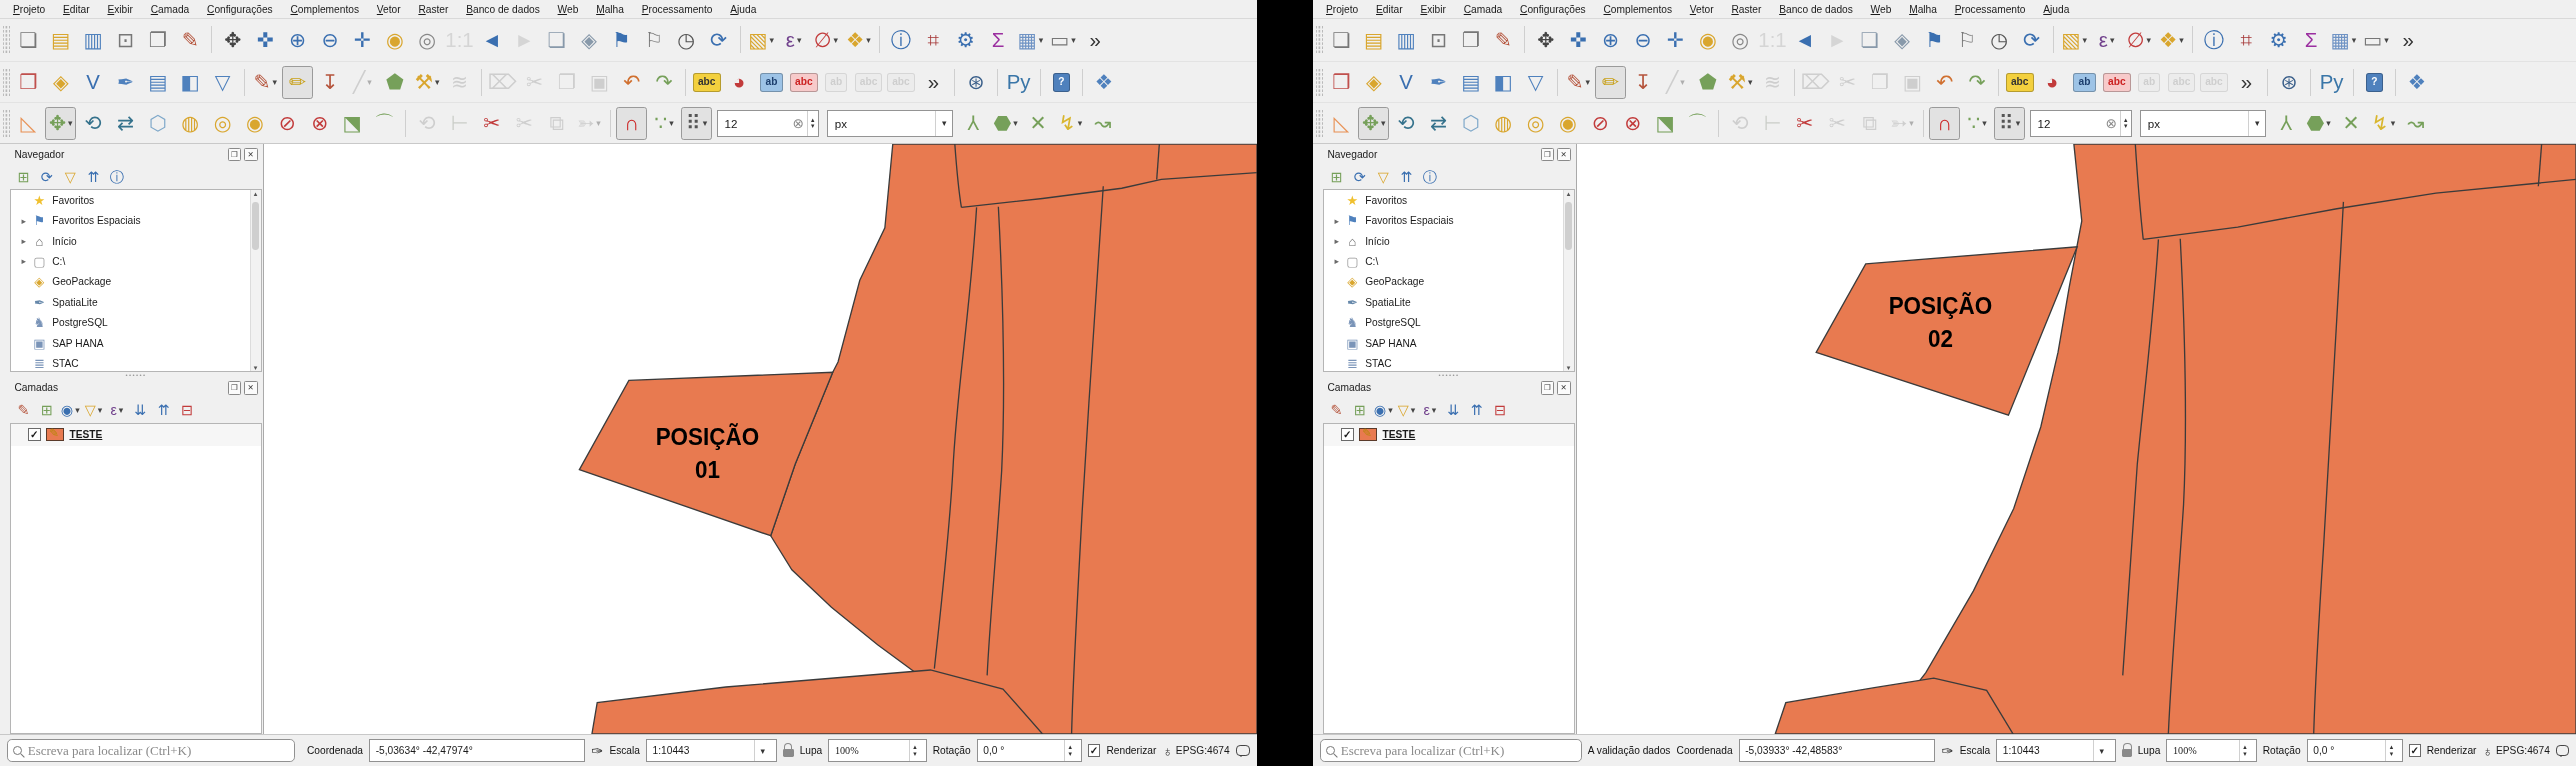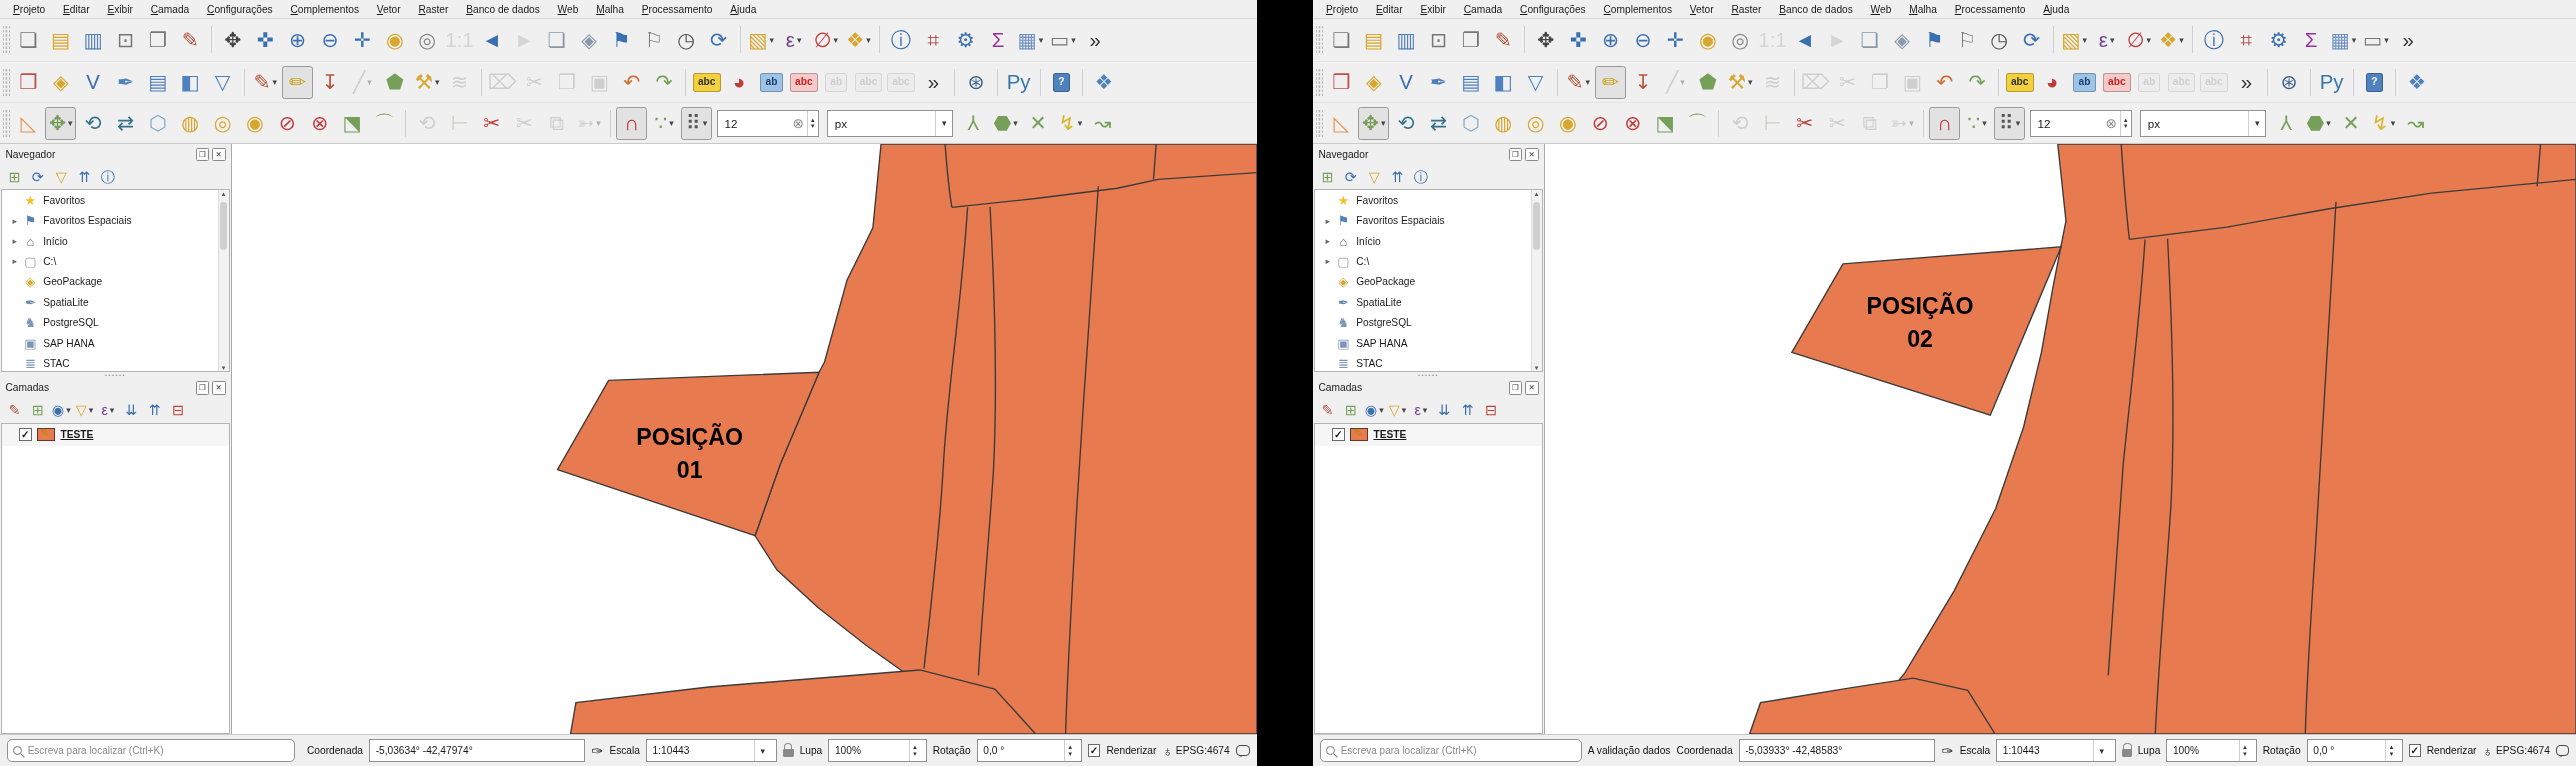--- a/index.html
+++ b/index.html
@@ -38,7 +38,7 @@
 
   
   .main { display:flex; height:590px; }
-  .leftcol { width:232px; background:#f0f0f0; border-right:0.7px solid #aaa; display:flex; flex-direction:column; }
+  .leftcol { width:264px; background:#f0f0f0; border-right:0.7px solid #aaa; display:flex; flex-direction:column;padding-left:9px; }
   .panel-title { height:20.4px; display:flex; align-items:center; padding:0 5.5px; font-size:10.2px; }
   .panel-title .t { flex:1; }
   .pt-btn { width:13.6px; height:13.6px; border:0.7px solid #8a8a8a; border-radius:1.4px; background:#fbfbfb;

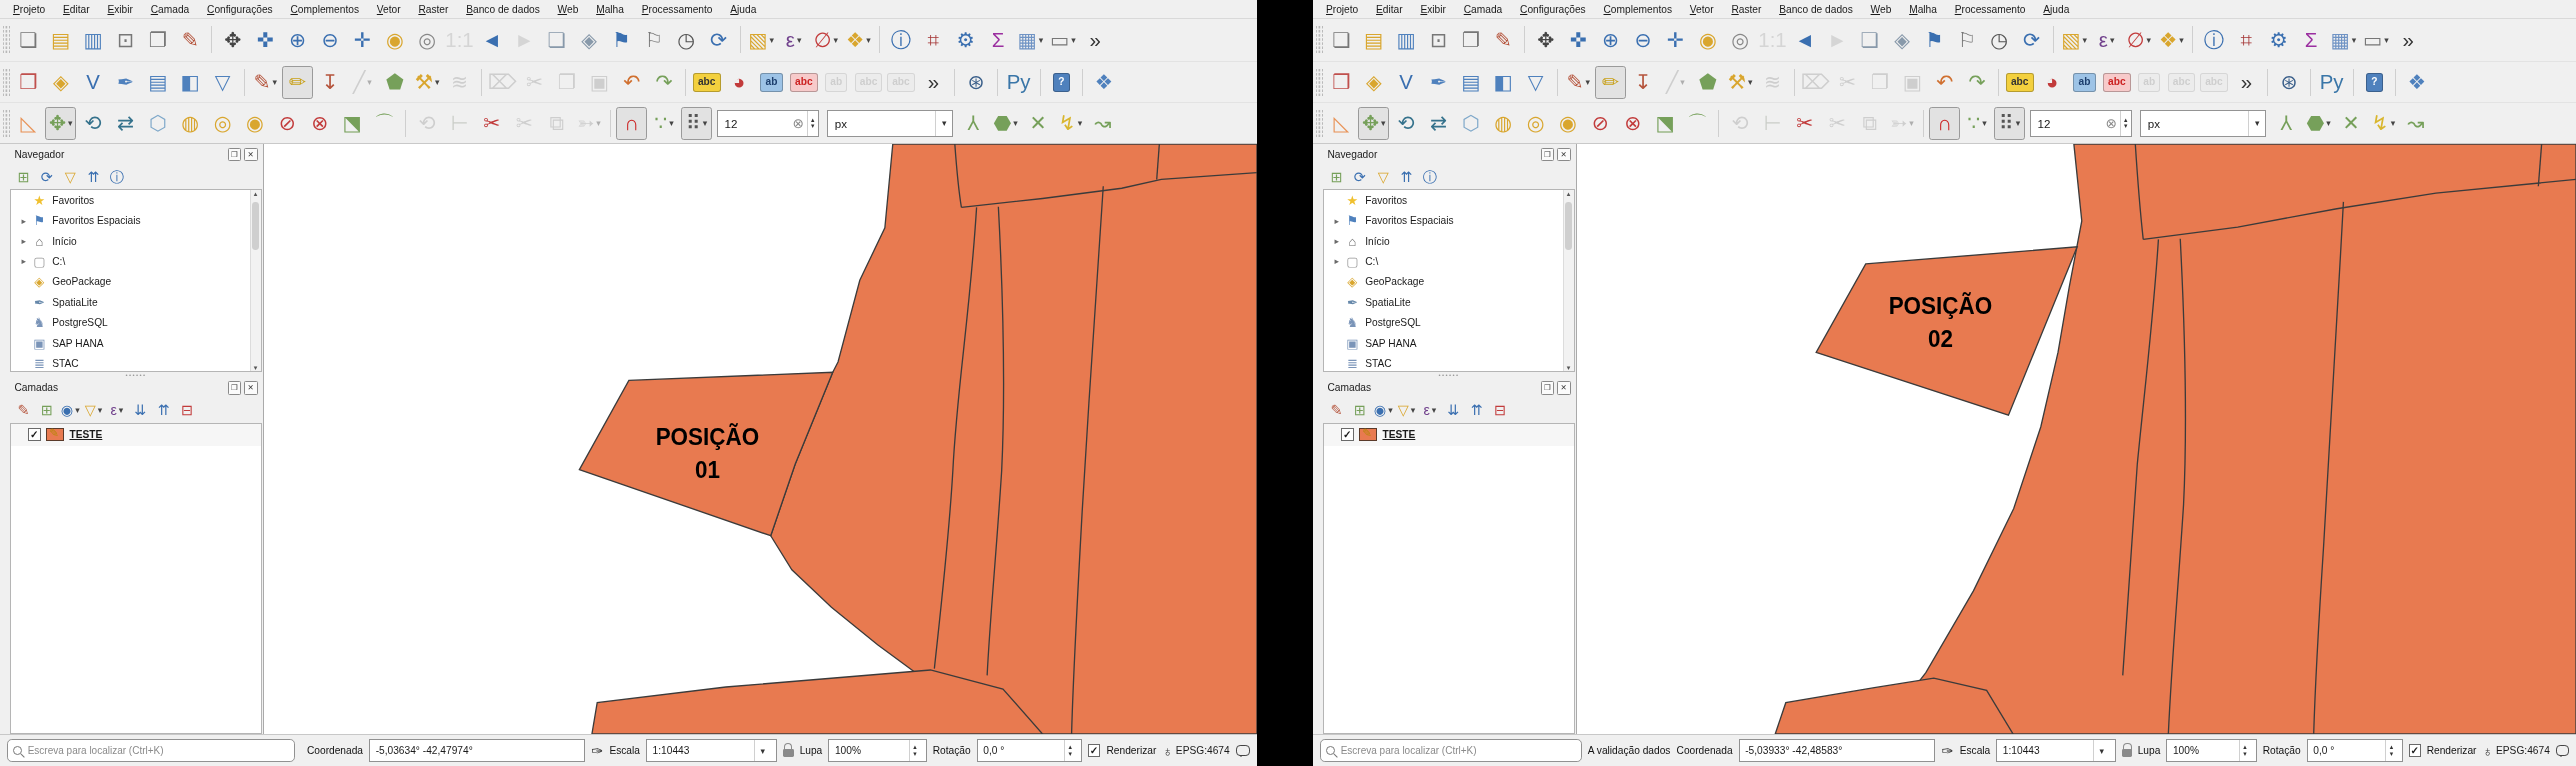--- a/index.html
+++ b/index.html
@@ -73,7 +73,7 @@
   .searchbox { width:300px; height:22.5px; background:#fff; border:0.7px solid #919191; border-radius:4.8px; display:flex; align-items:center; padding:0 5.5px; }
   .mag { width:8.9px; height:8.9px; border:1.4px solid #777; border-radius:50%; position:relative; margin-right:5.5px; flex:none; }
   .mag::after { content:""; position:absolute; width:1.4px; height:4.8px; background:#777; transform:rotate(-45deg); left:7.5px; top:6.1px; }
-  .searchbox input { border:none; outline:none; flex:1; font-size:10px; font-family:Liberation Sans, sans-serif; color:#333; background:transparent; }
+  .searchbox input { border:none; outline:none; flex:1; font-size:13px; font-family:Liberation Serif, serif; color:#333; background:transparent; }
   .searchbox input::placeholder { color:#8a8a8a; }
   .st-label { color:#111; }
   .st-msg { color:#111; }

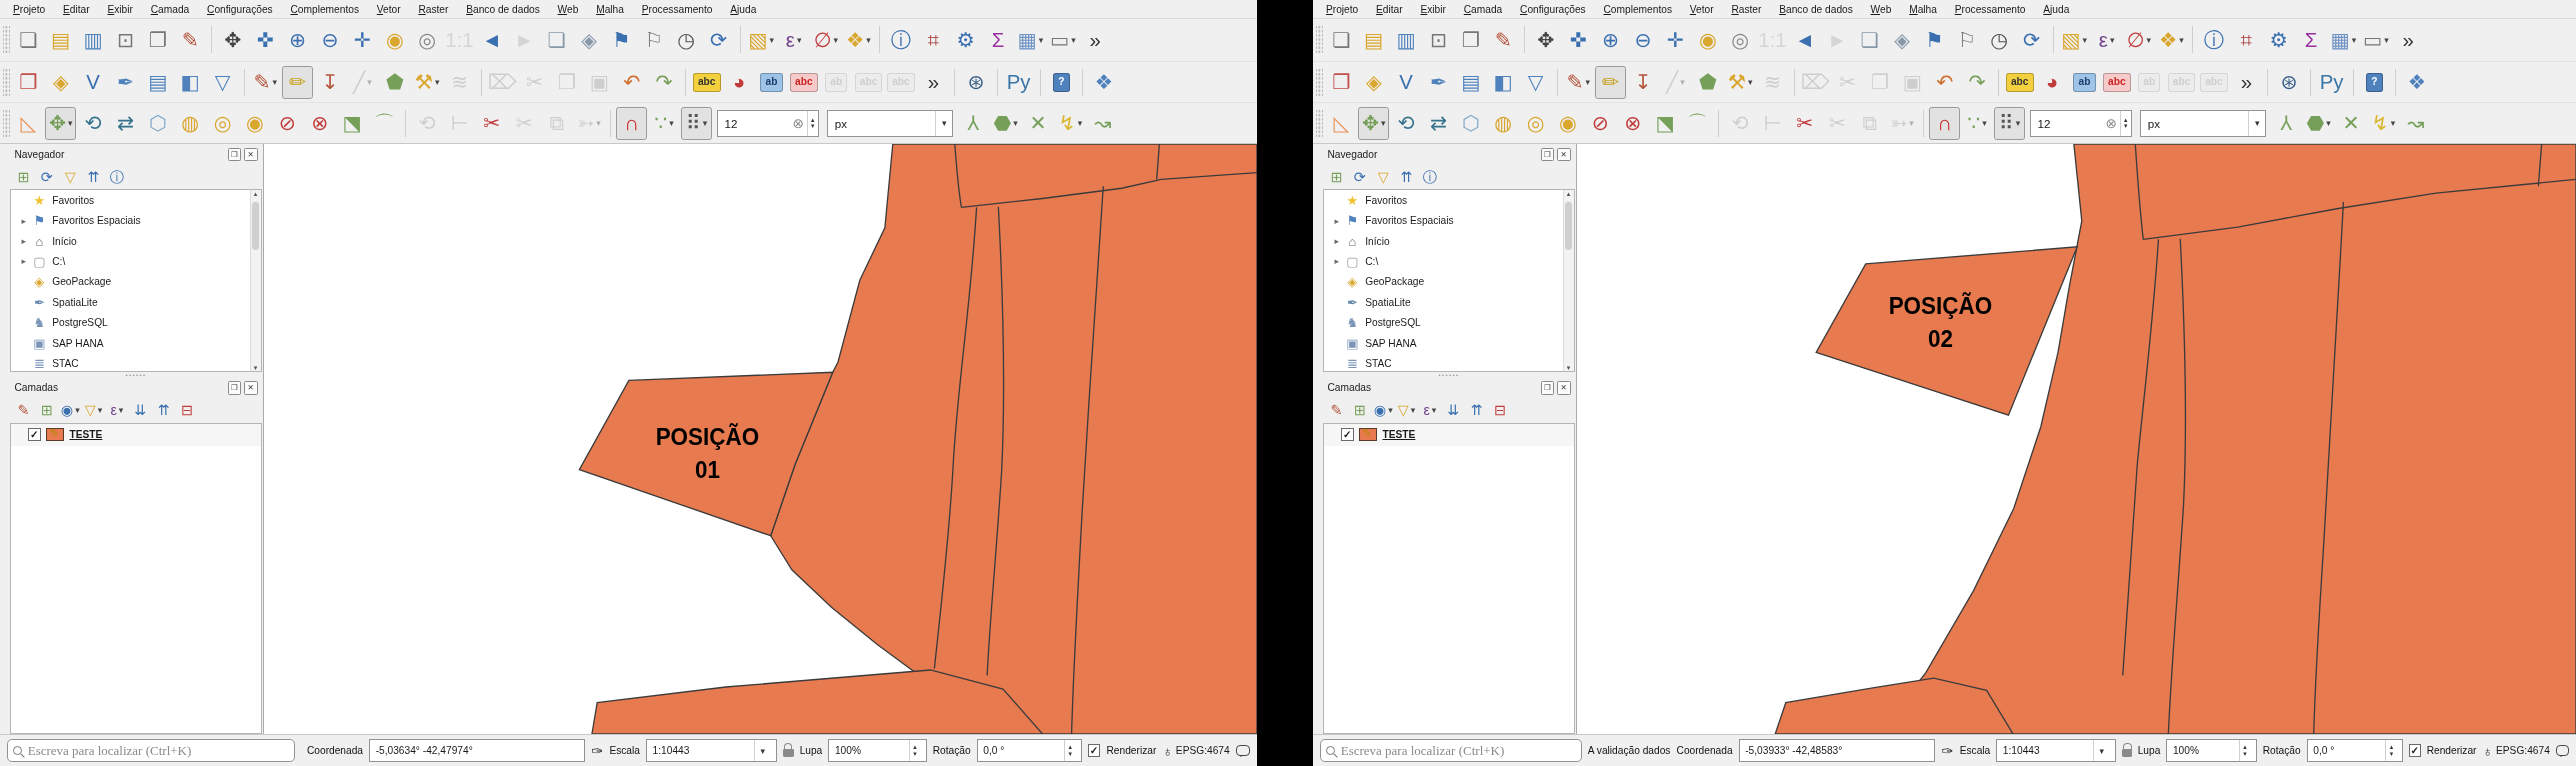--- a/index.html
+++ b/index.html
@@ -81,7 +81,7 @@
   .val-box .v { flex:1; text-align:left; }
   .coordbox { width:225px; }
   .scalebox { width:136px; }
-  .lupabox { width:102px; } .rotbox { width:109px; }
+  .lupabox { width:102px;font-family:Liberation Serif, serif; } .rotbox { width:109px; }
   .st-ico { font-size:14.3px; color:#333; }
   .lock { width:11px; height:8.2px; background:#8a8a8a; border-radius:1.4px; position:relative; margin-top:4.8px; }
   .lock::before { content:""; position:absolute; width:6.8px; height:6.1px; border:1.7px solid #8a8a8a; border-bottom:none; border-radius:4.1px 4.1px 0 0; left:0.7px; top:-5.5px; }

